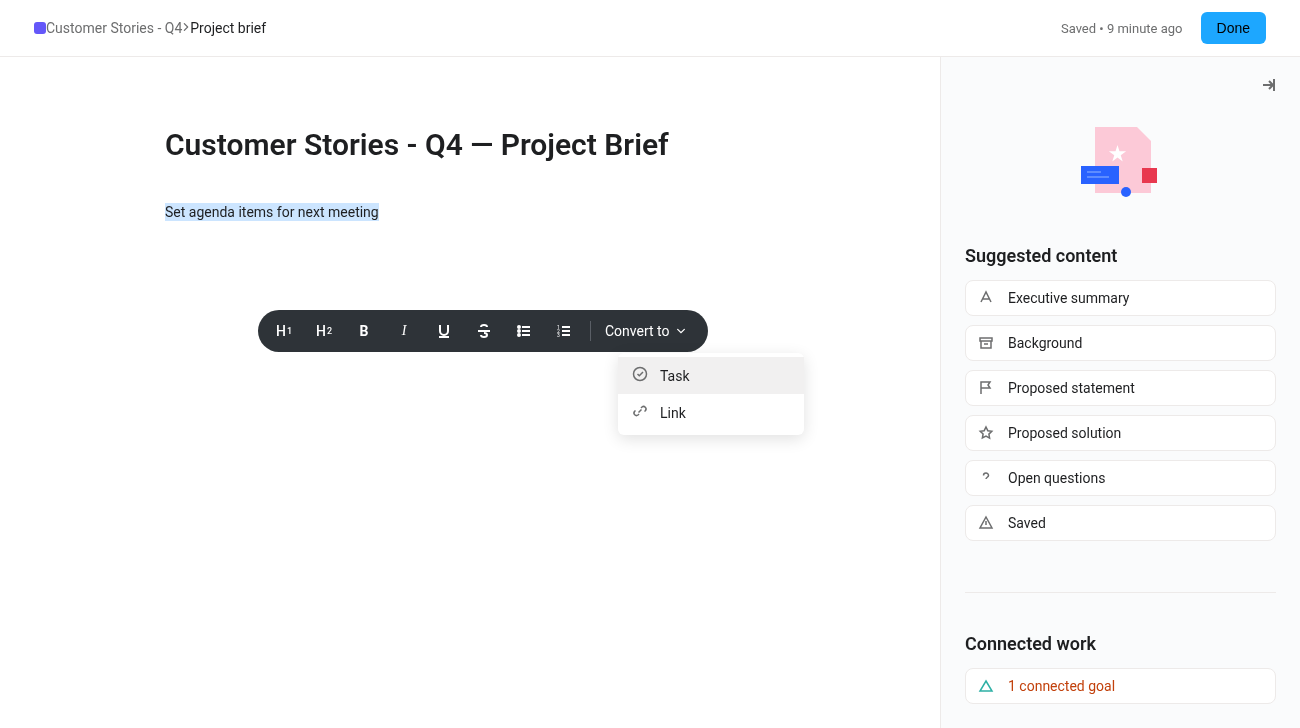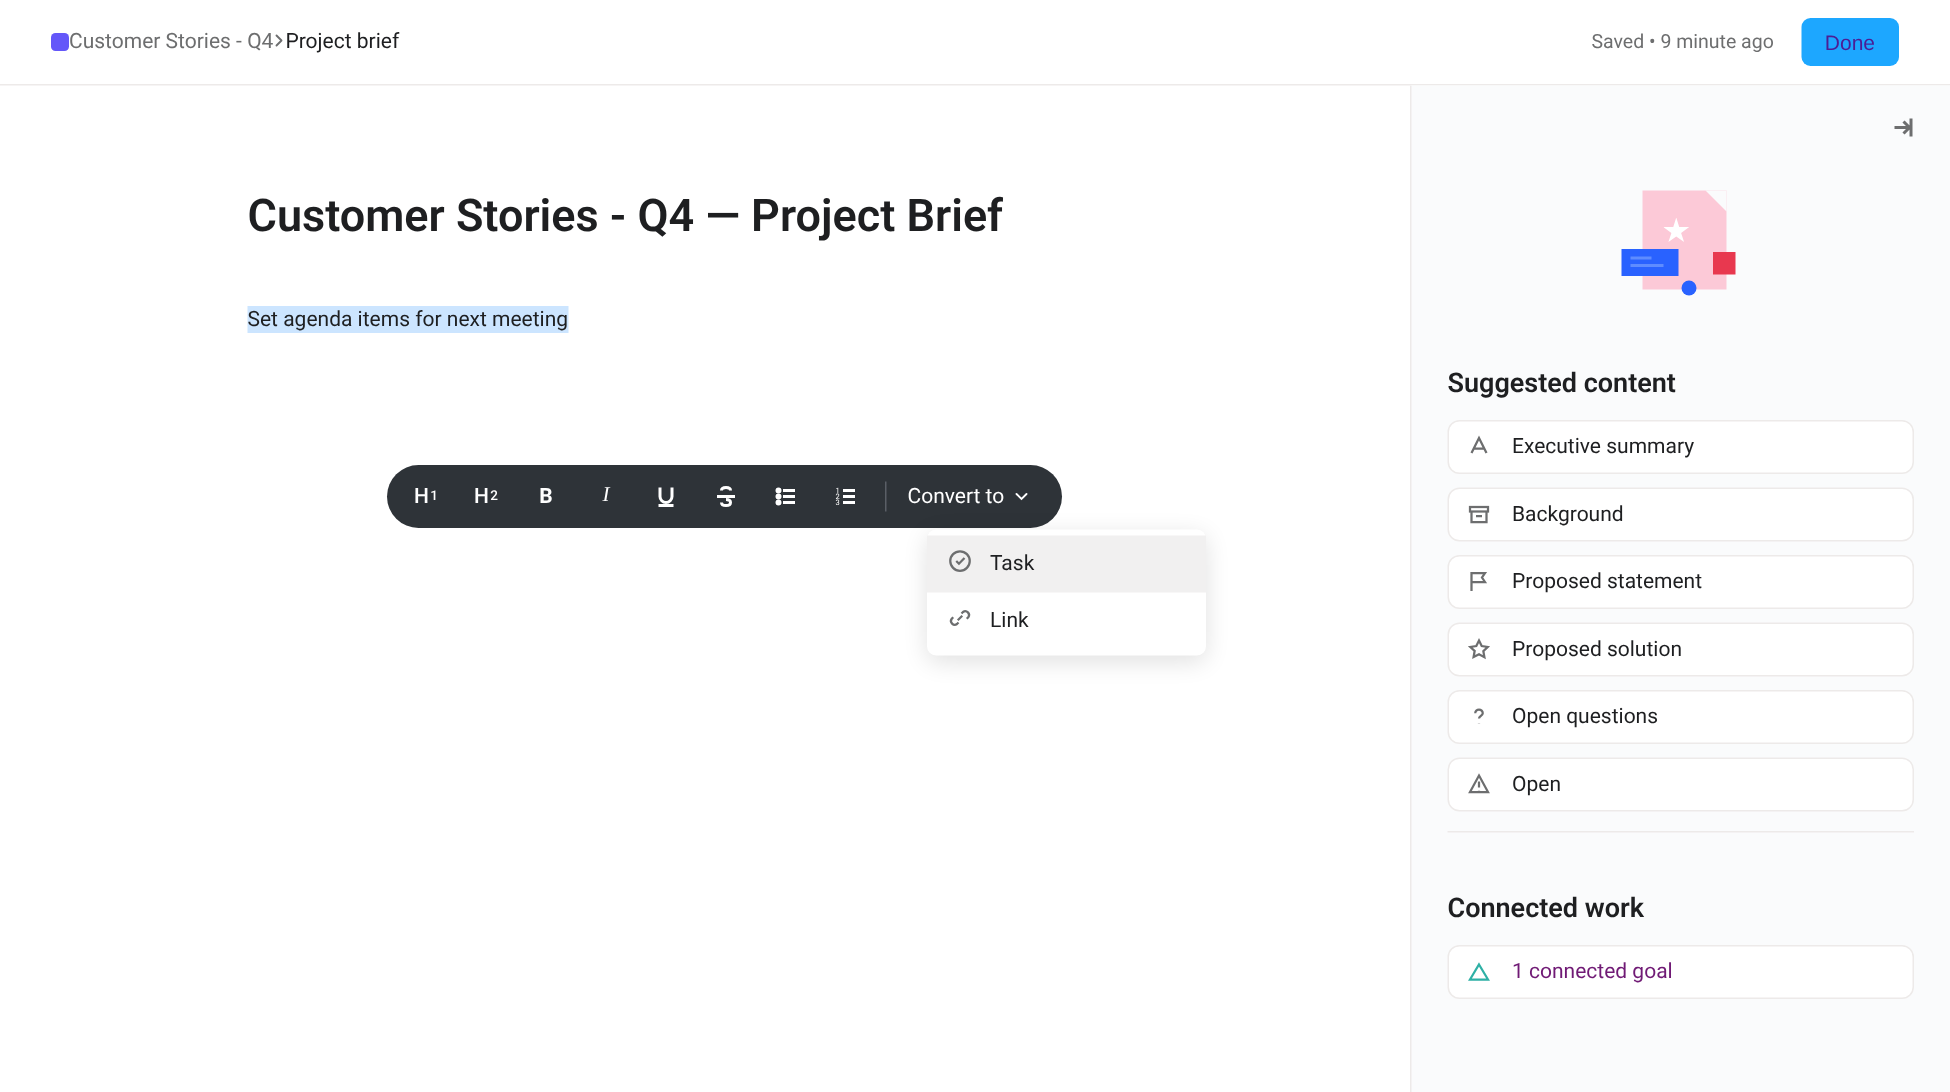--- a/index.html
+++ b/index.html
@@ -57,7 +57,7 @@
     }
     .done-btn {
       background: #1da7ff;
-      color: #4c1d95;
+      color: #000000;
       border: none;
       padding: 8px 16px;
       border-radius: 6px;

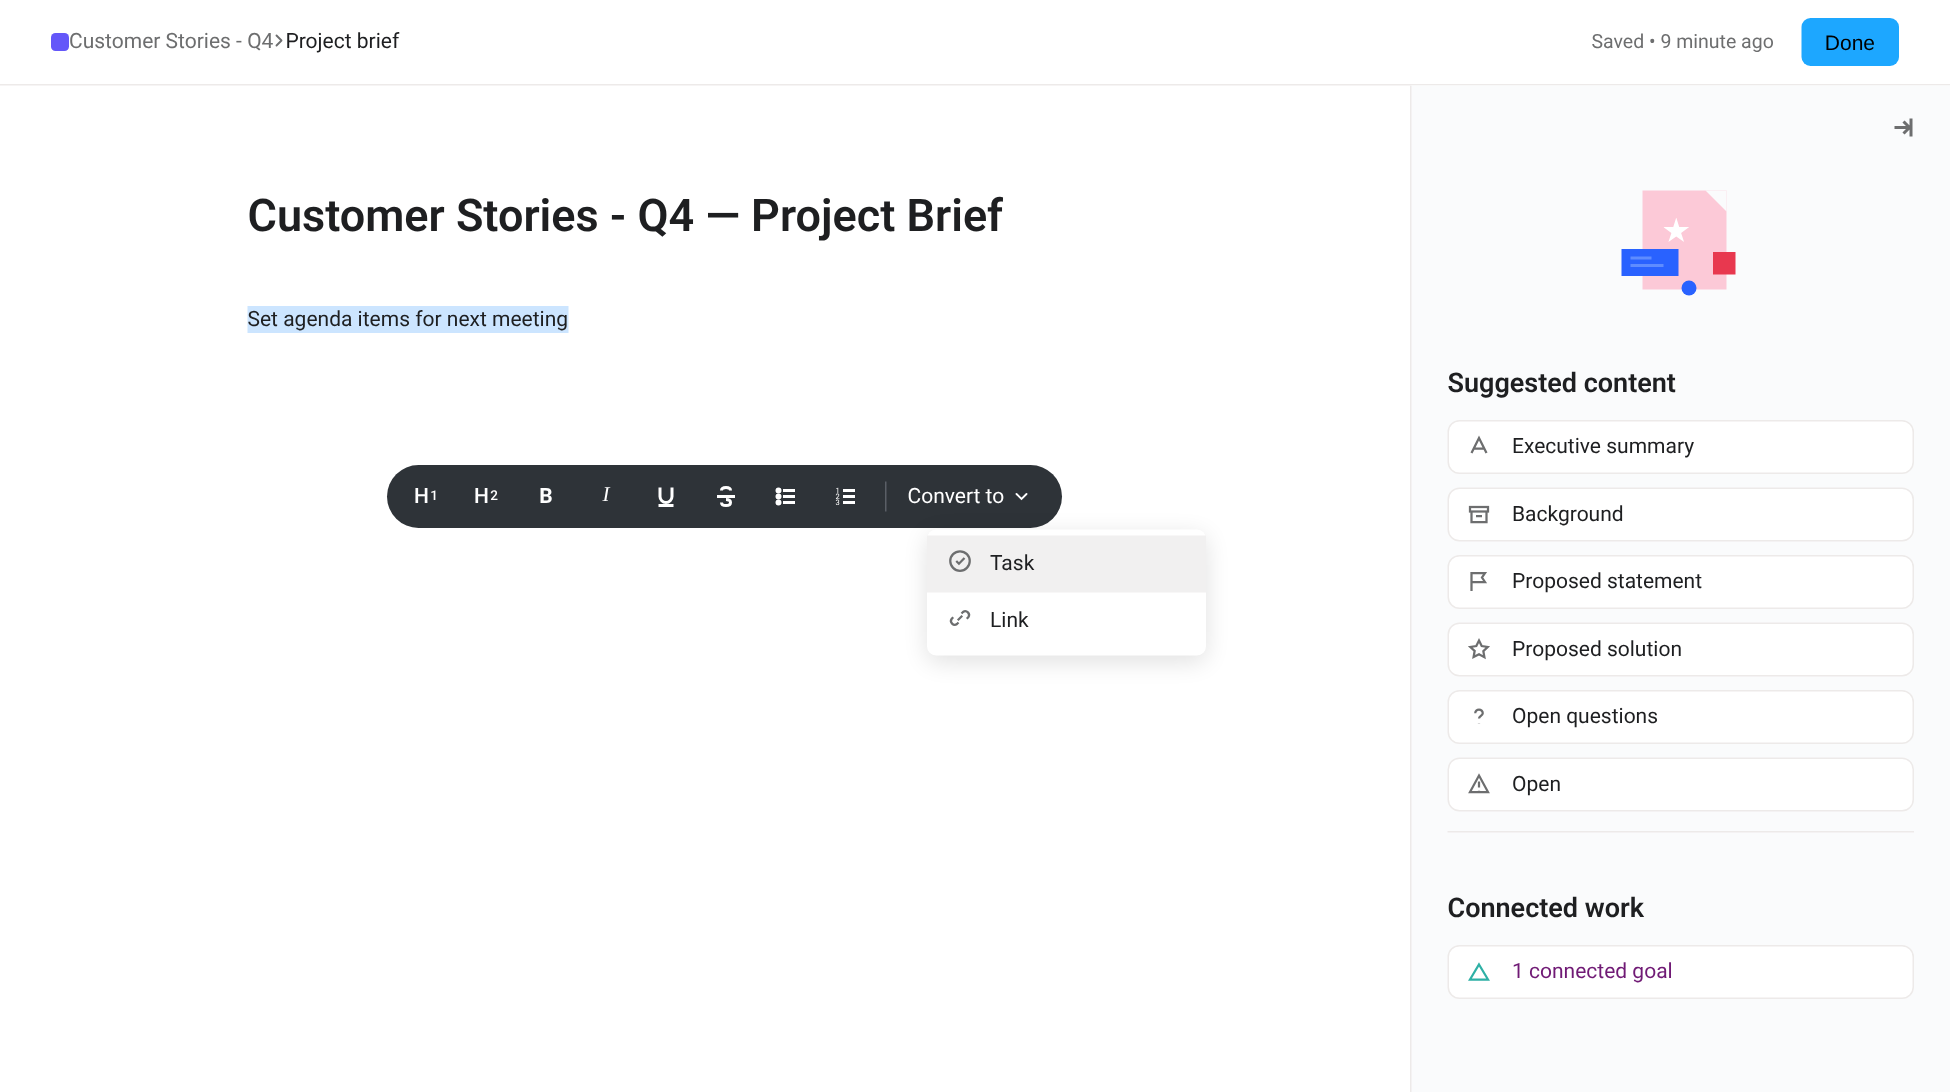--- a/index.html
+++ b/index.html
@@ -269,7 +269,7 @@
       display: flex;
       flex-direction: column;
       gap: 9px;
-      margin-bottom: 13px;
+      margin-bottom: 51px;
     }
     .suggest-item {
       background: #fff;

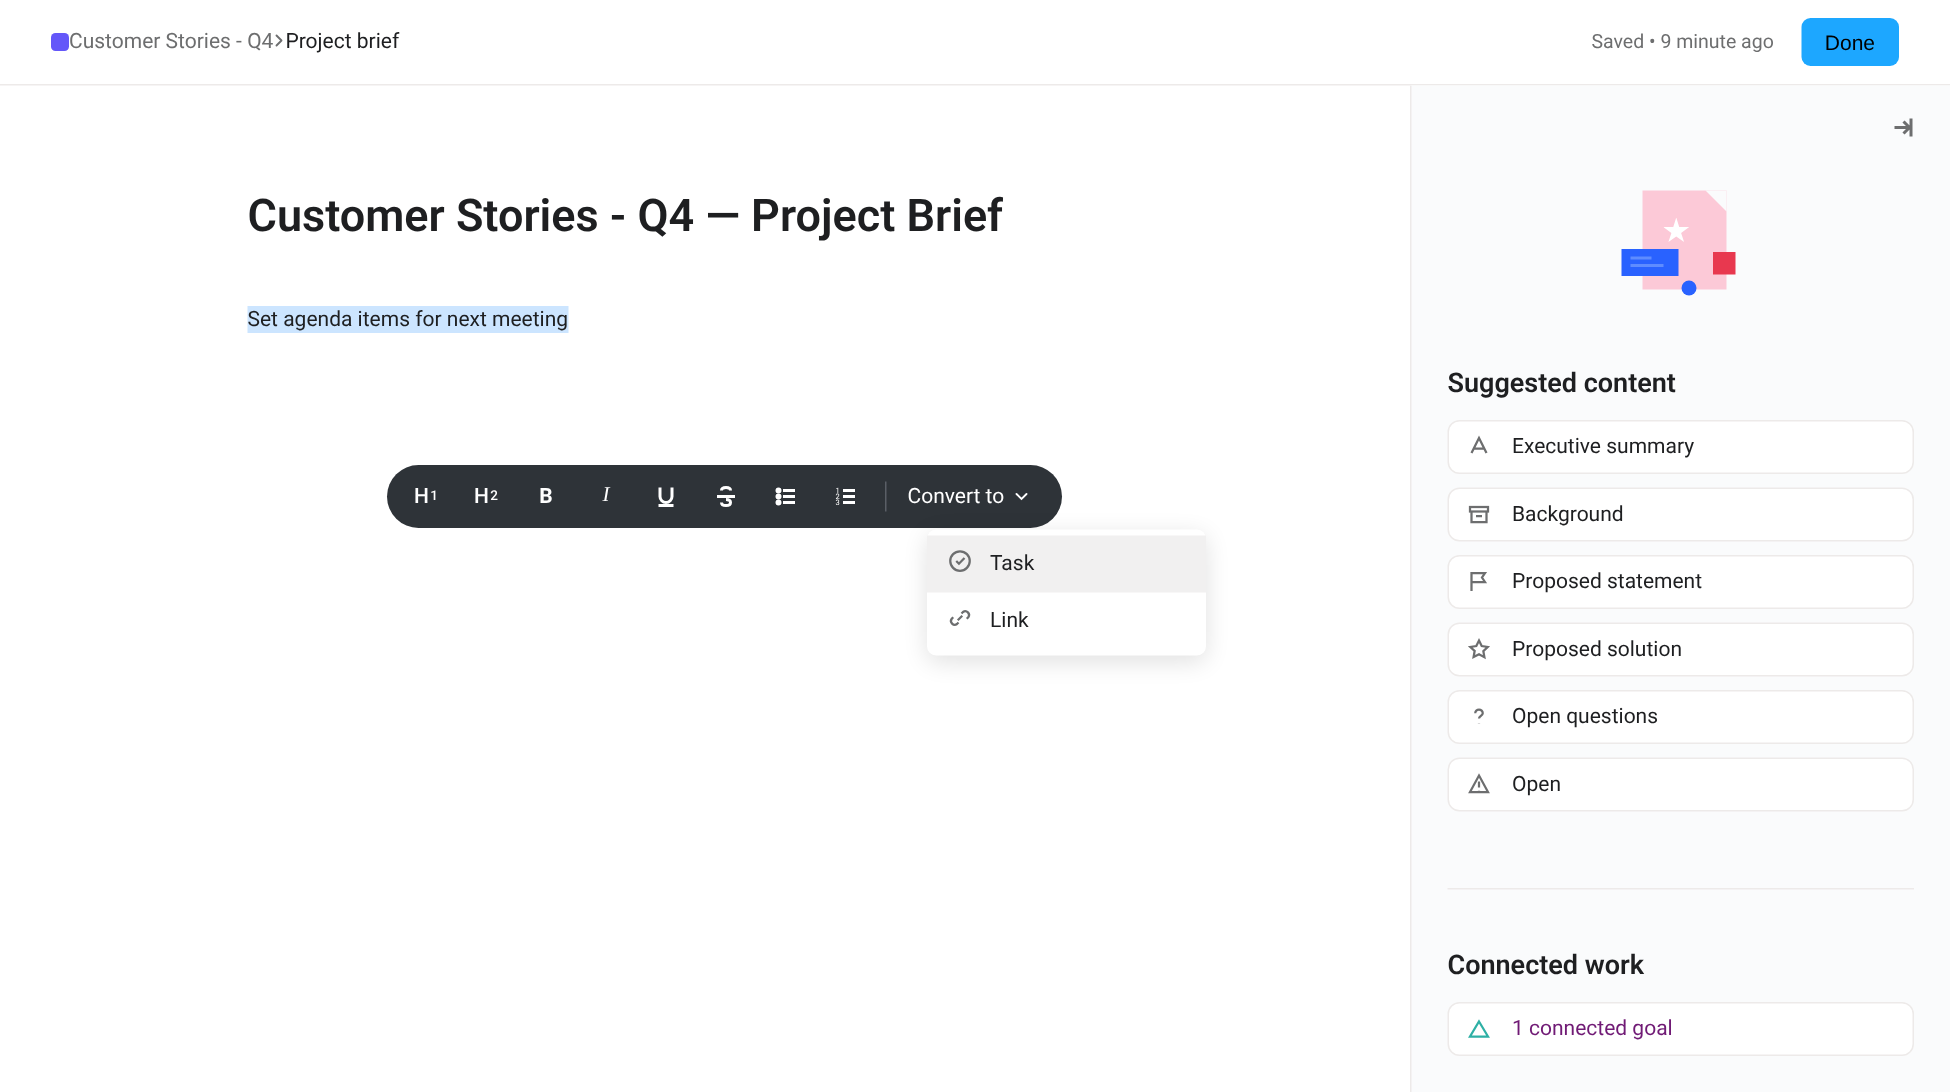--- a/index.html
+++ b/index.html
@@ -462,7 +462,7 @@
         <svg viewBox="0 0 16 16">
             <path d="M8 2l6 11H2zM8 6v4M8 12v.1"></path>
           </svg>
-        <span>Open</span>
+        <span>Saved</span>
       </div>
     </div>
 

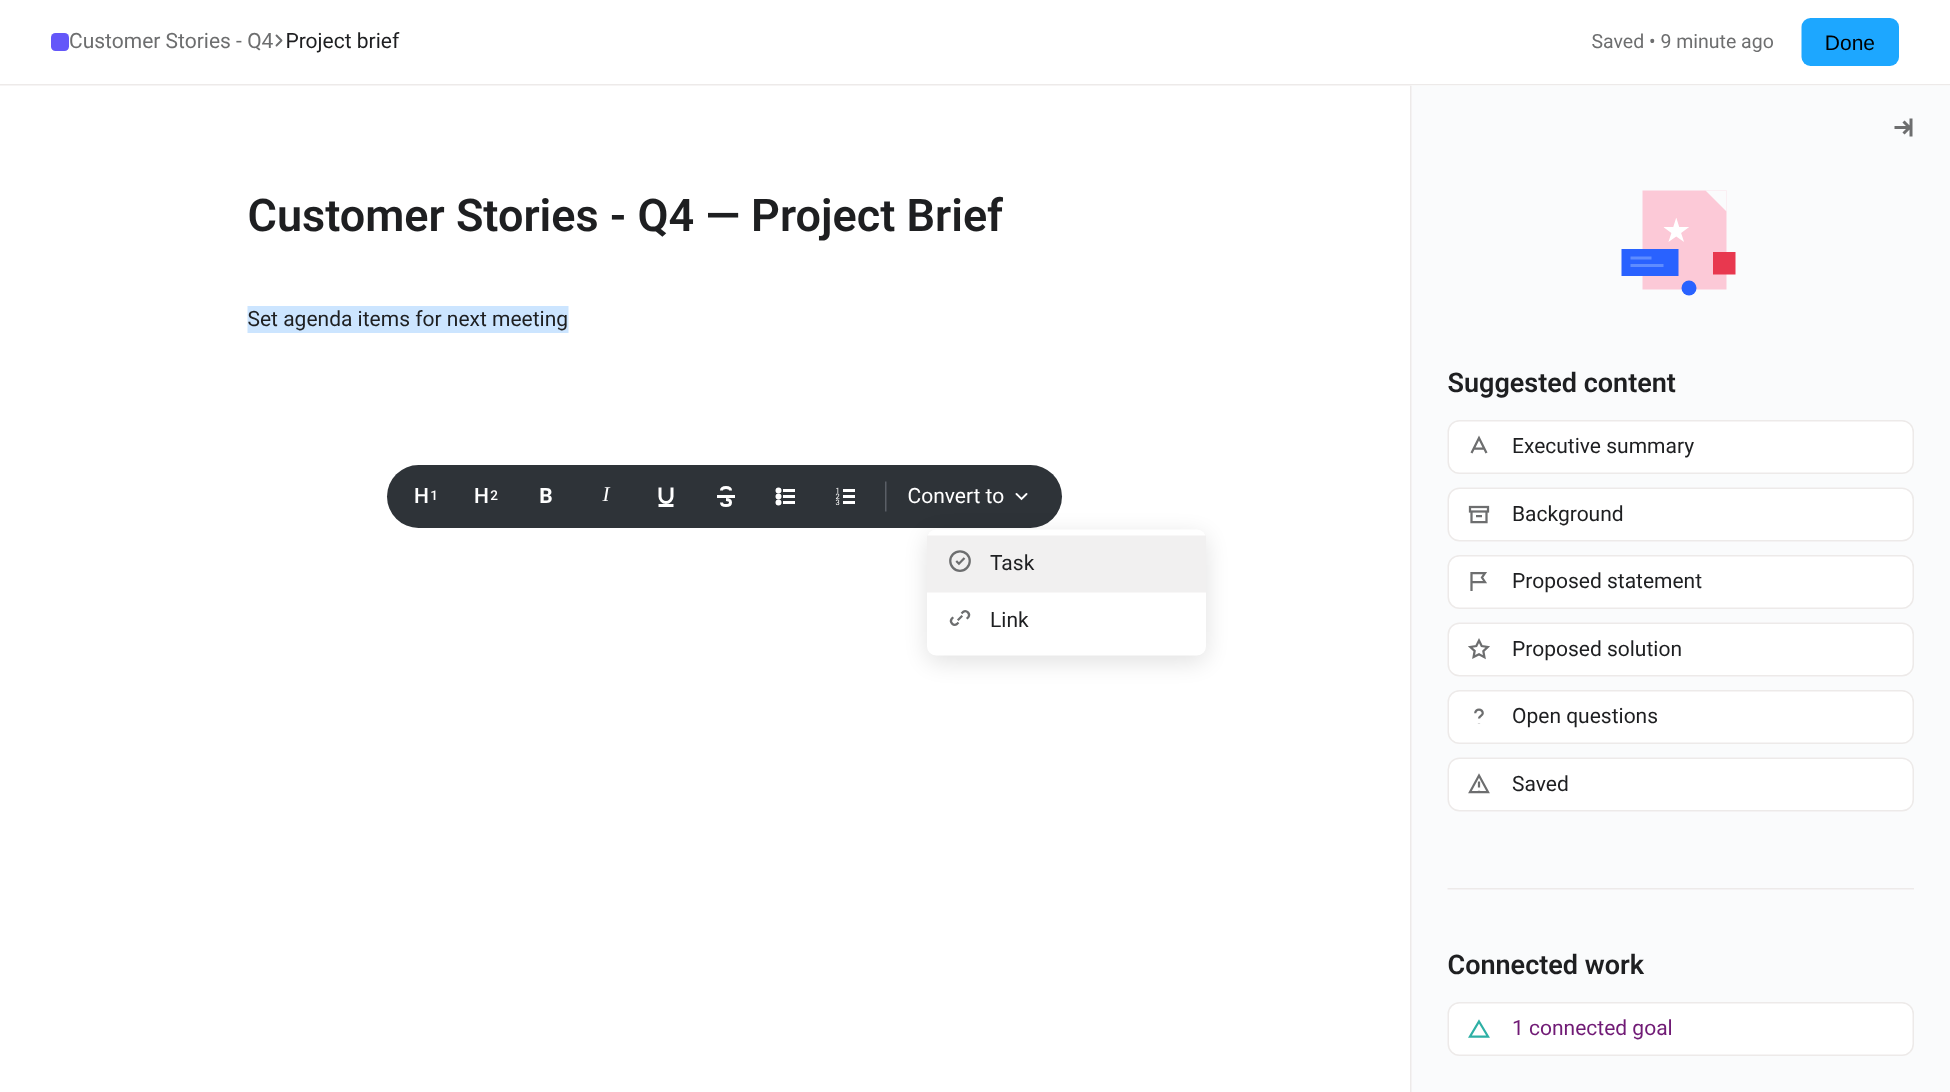--- a/index.html
+++ b/index.html
@@ -305,7 +305,7 @@
       align-items: center;
       gap: 14px;
       font-size: 14px;
-      color: #701a75;
+      color: #c2410c;
       cursor: pointer;
     }
     .connected-item svg {

